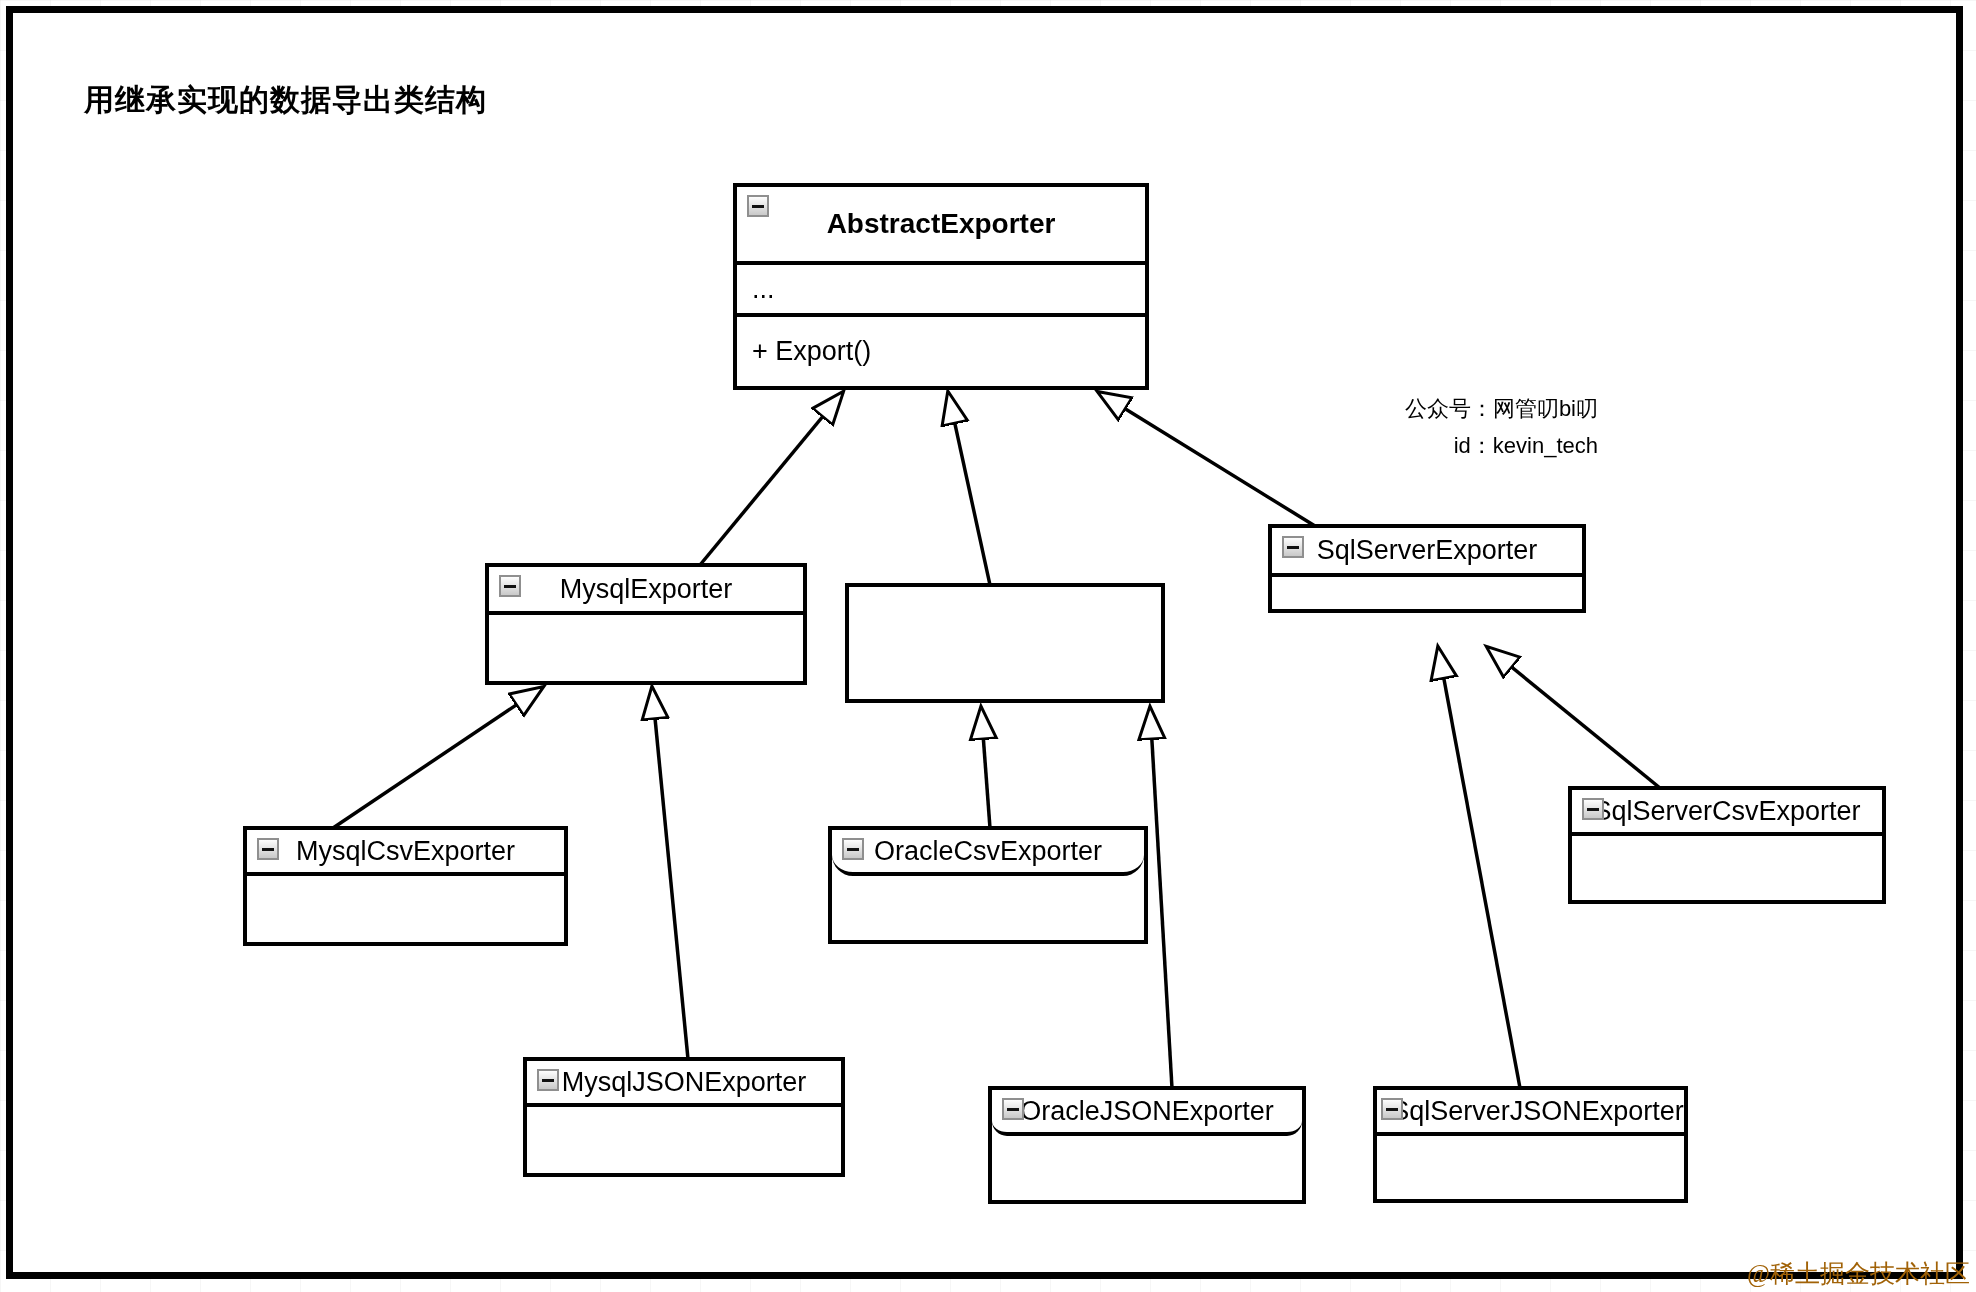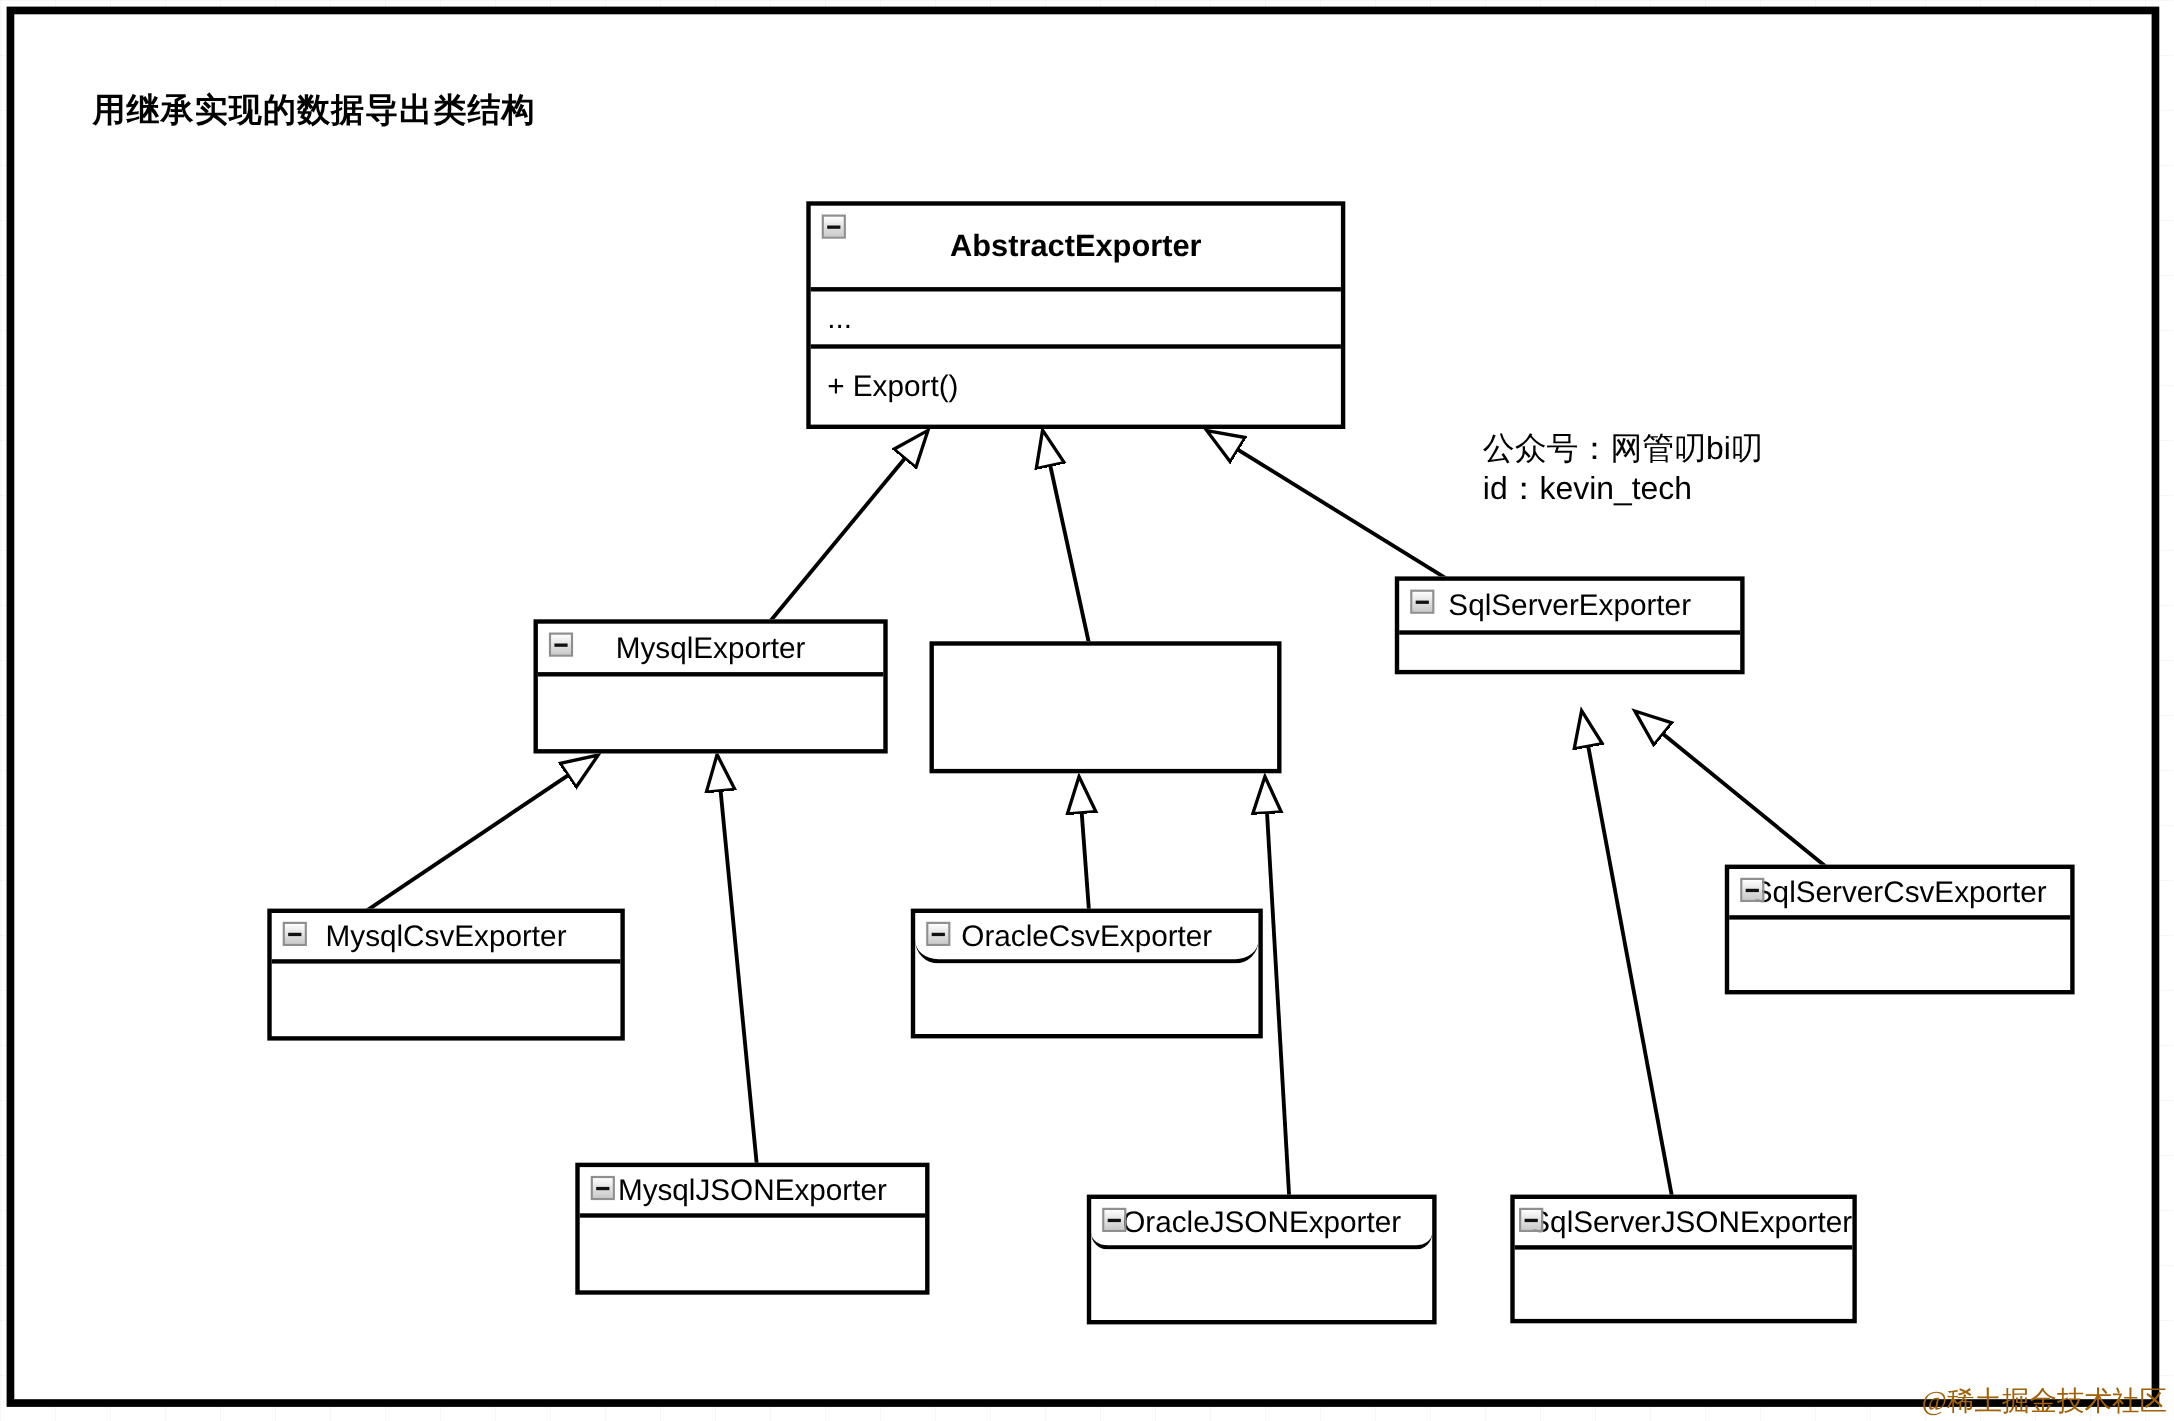--- a/index.html
+++ b/index.html
@@ -83,7 +83,7 @@
   </g>
 </svg>
 
-<div class="uml-class" style="left:733px;top:183px;width:490px;height:207px;display:flex;flex-direction:column;">
+<div class="uml-class" style="left:733px;top:183px;width:416px;height:207px;display:flex;flex-direction:column;">
   <div class="uml-title" style="height:78px;">
     <span class="collapse-icon">
         <span class="minus-bar"></span>

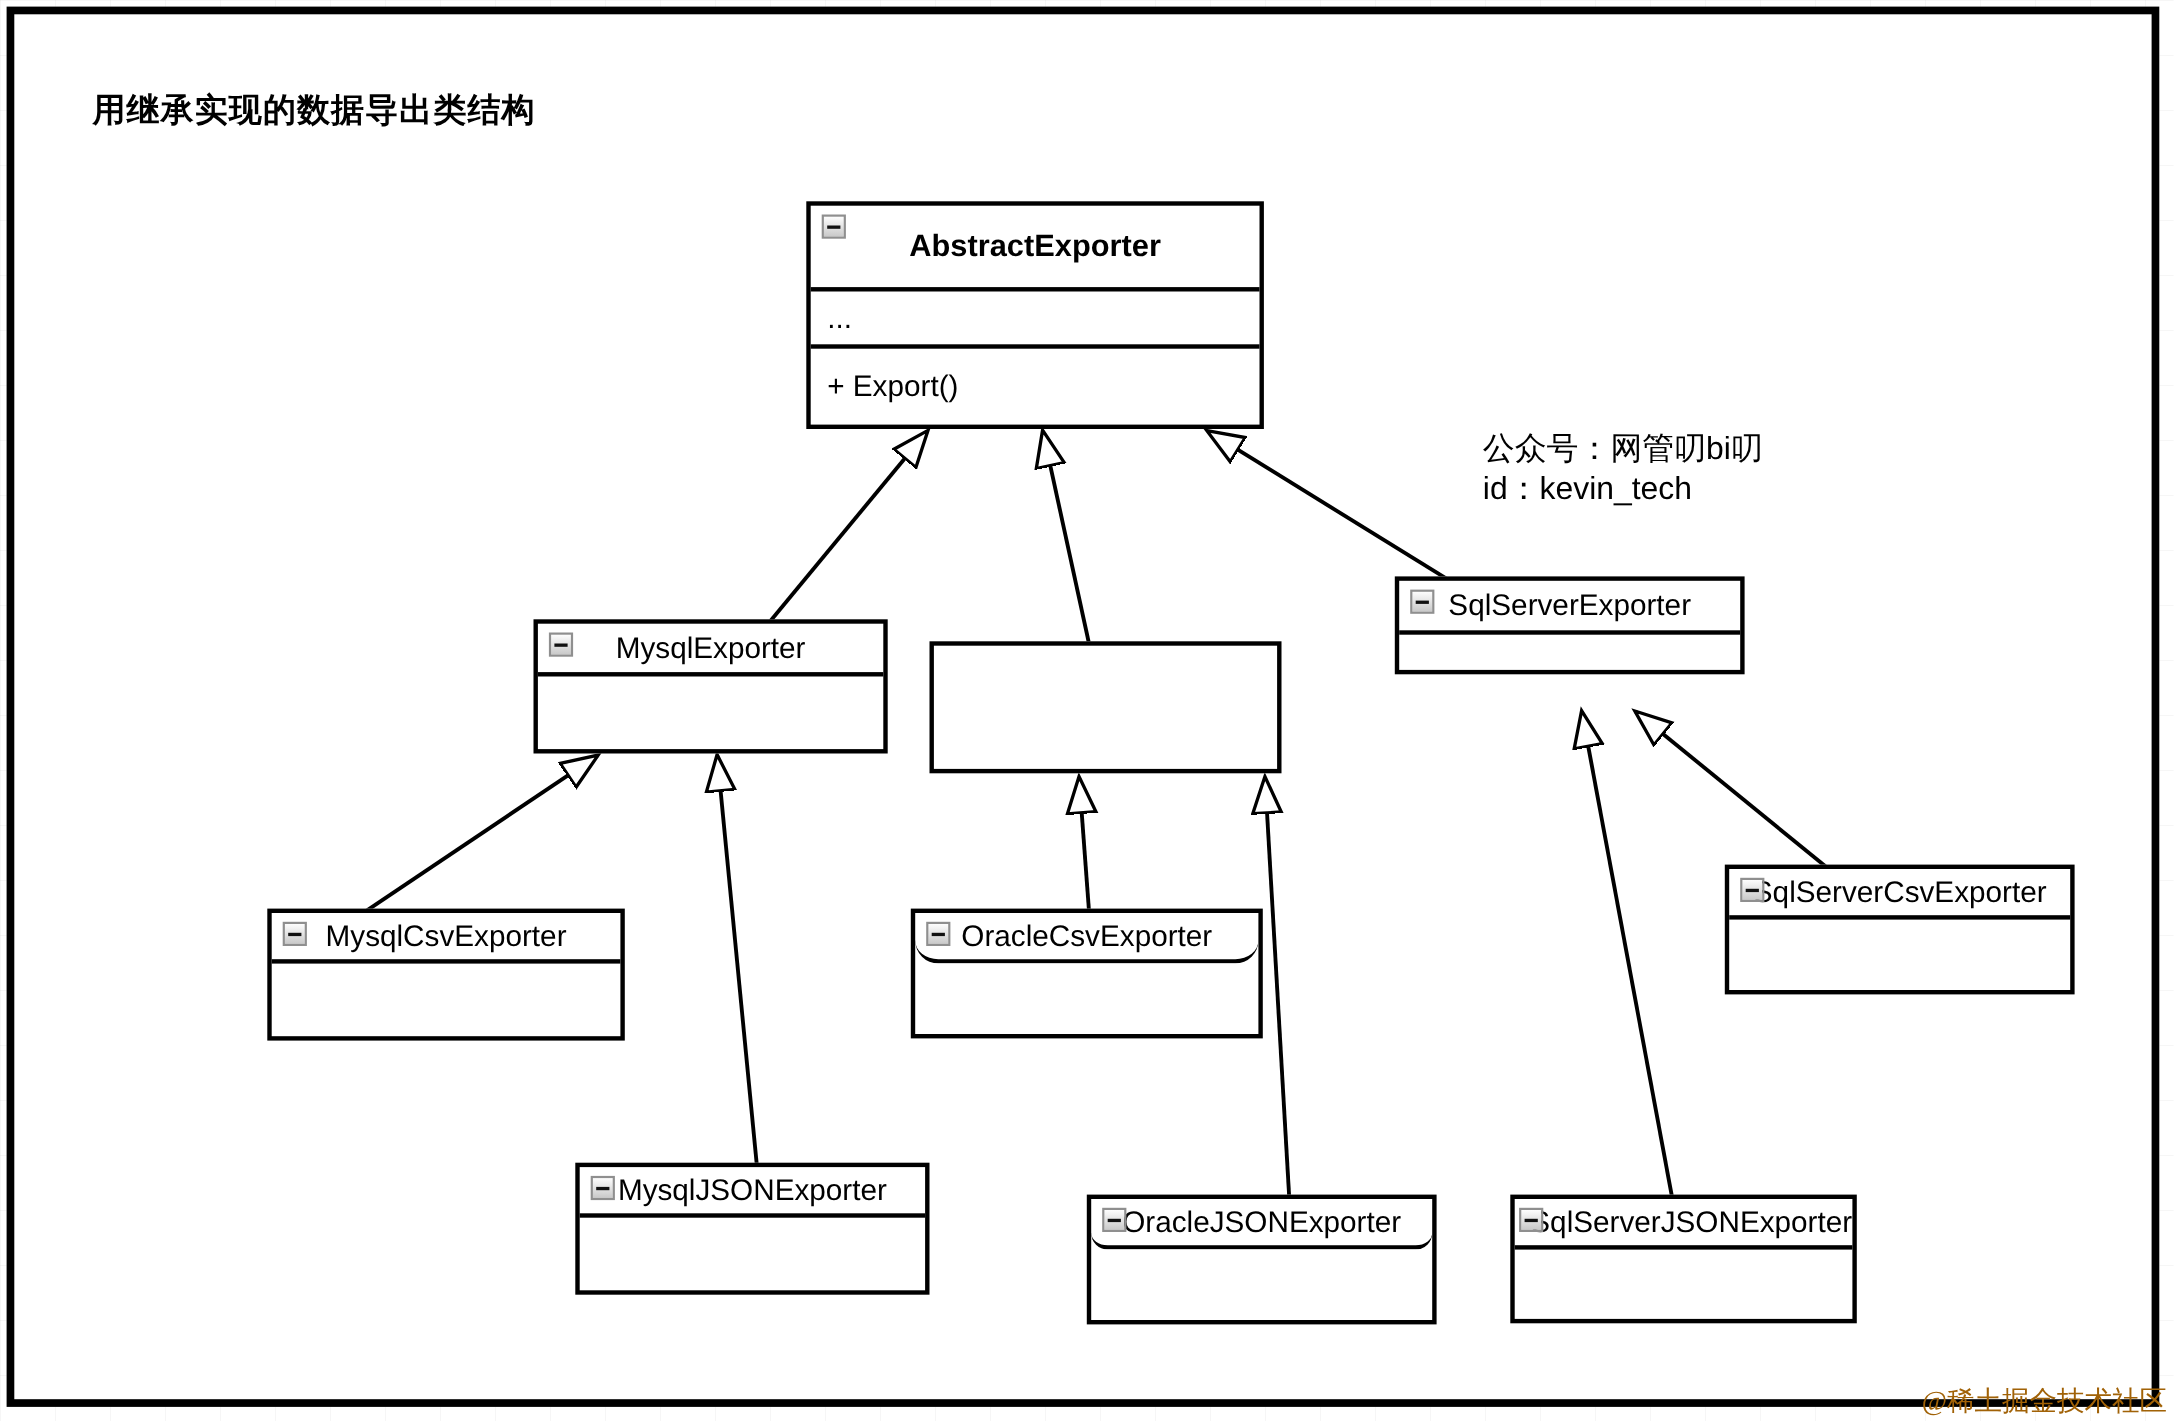--- a/index.html
+++ b/index.html
@@ -21,8 +21,8 @@
     letter-spacing:1px;white-space:nowrap;
   }
   .annotation{
-    position:absolute;left:1348px;top:390px;width:280px;text-align:left;
-    font-size:29px;line-height:37px;white-space:nowrap;
+    position:absolute;left:1318px;top:390px;width:280px;text-align:right;
+    font-size:22px;line-height:37px;white-space:nowrap;
   }
   .uml-class{
     position:absolute;background:#fff;border:4px solid #000;box-sizing:border-box;

